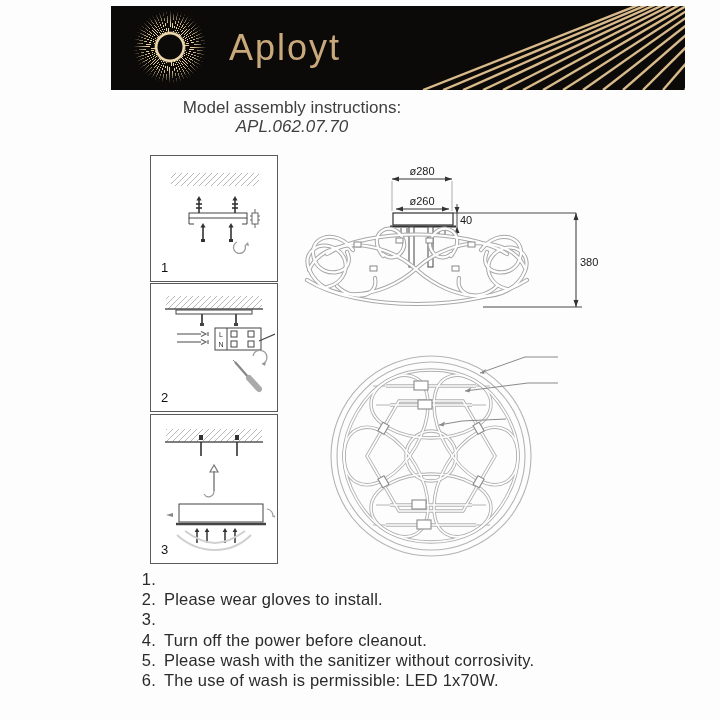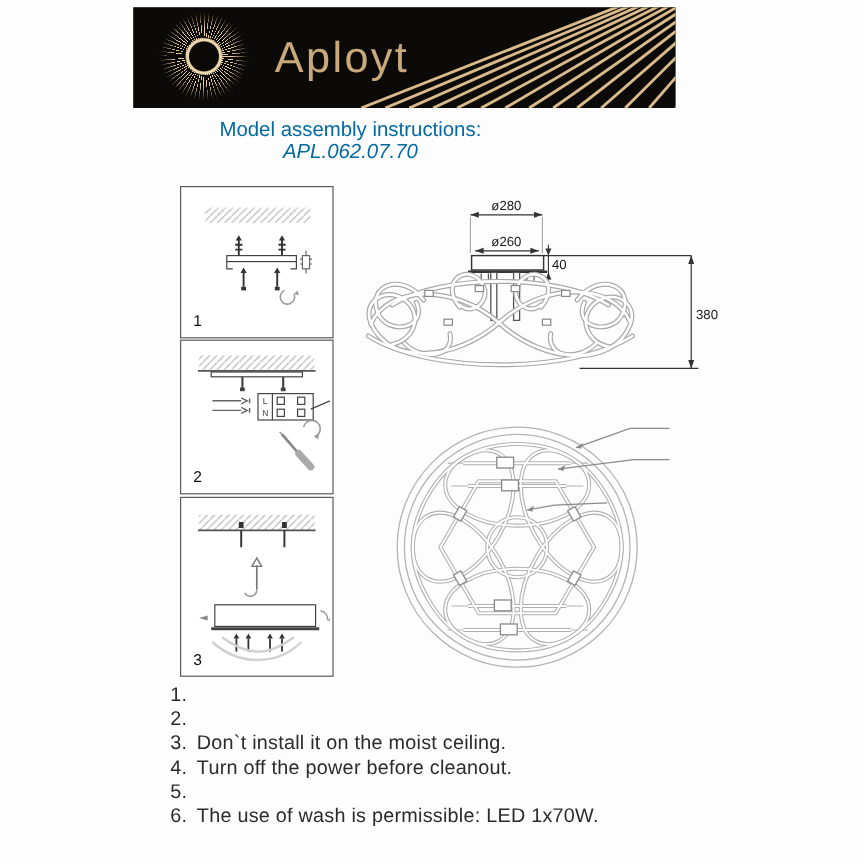--- a/index.html
+++ b/index.html
@@ -6,7 +6,7 @@
   .page{position:relative;width:720px;height:720px;background:#fdfdfd;overflow:hidden;
         font-family:"Liberation Sans",sans-serif;}
   
-  .banner{position:absolute;left:111px;top:6px;width:452px;height:84px;background:#0c0a08;overflow:hidden;}
+  .banner{position:absolute;left:111px;top:6px;width:574px;height:84px;background:#0c0a08;overflow:hidden;}
   .logo{position:absolute;left:22px;top:4px;width:74px;height:74px;border-radius:50%;
         background:
           radial-gradient(circle,#0c0a08 0 12px,rgba(12,10,8,0) 13px),

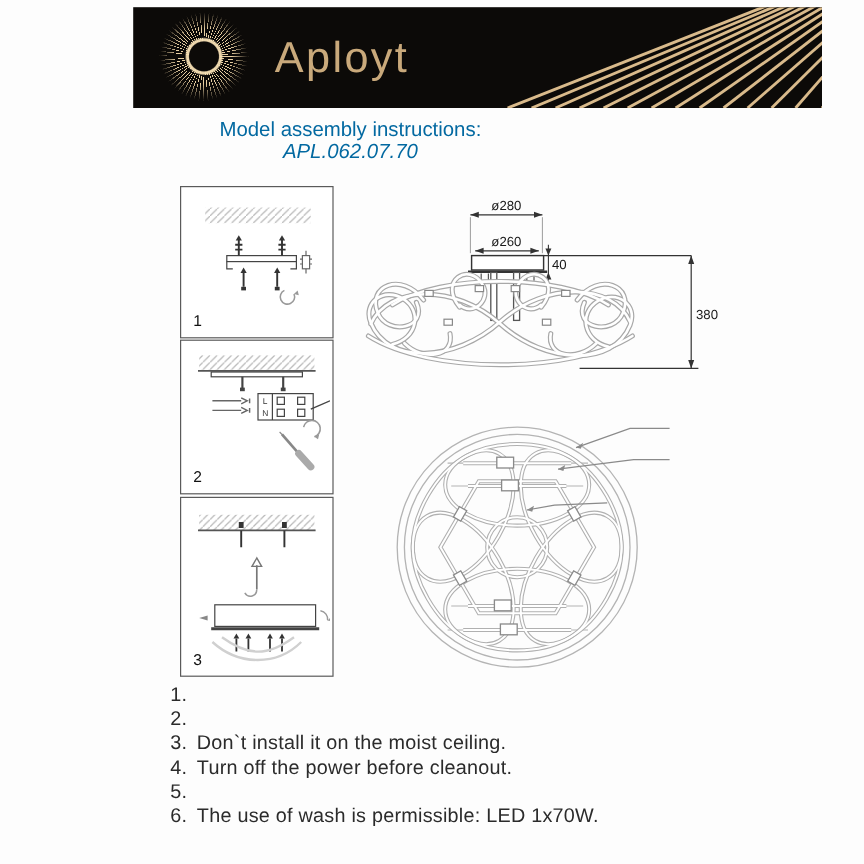--- a/index.html
+++ b/index.html
@@ -17,7 +17,7 @@
          color:#c9a97b;font-size:36px;font-weight:300;letter-spacing:2px;}
   .rays{position:absolute;right:0;top:0;}
   
-  .title-block{position:absolute;left:0;top:98px;width:584px;text-align:center;color:#0369a1;}
+  .title-block{position:absolute;left:0;top:98px;width:584px;text-align:center;color:#404040;}
   .title-block .t1{font-size:17px;font-weight:500;line-height:19px;}
   .title-block .t2{font-size:17px;font-weight:500;line-height:19px;font-style:italic;}
   

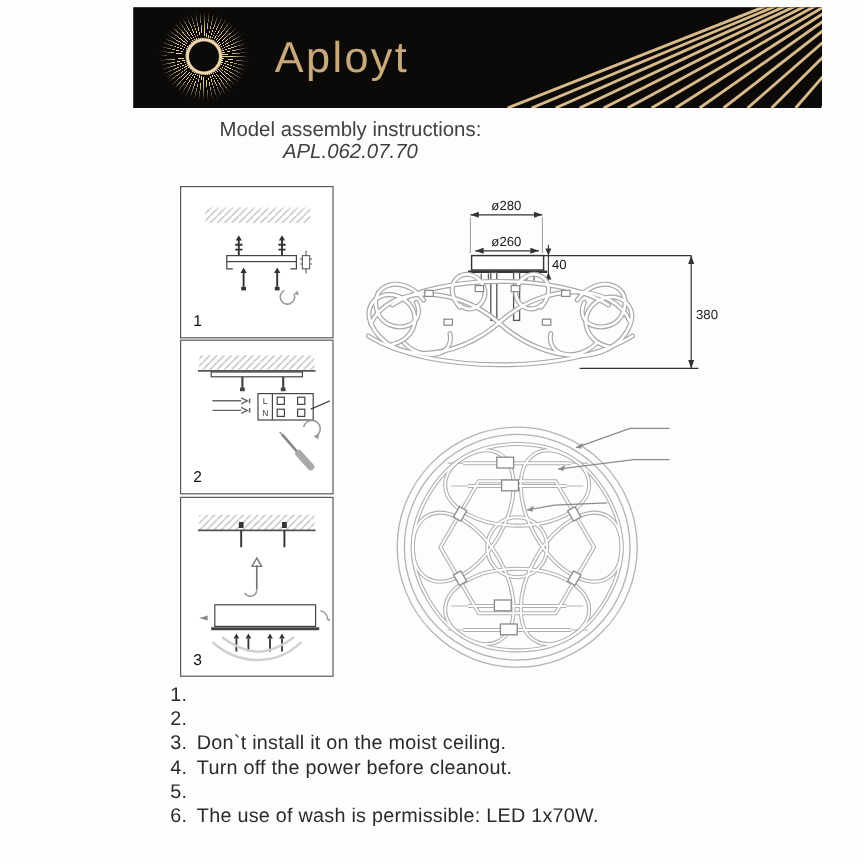--- a/index.html
+++ b/index.html
@@ -375,6 +375,7 @@
     </div>
     <div class="instr-row">
       <span class="num">2.</span>
+      <span class="txt">Please wear gloves to install.</span>
     </div>
     <div class="instr-row">
       <span class="num">3.</span>

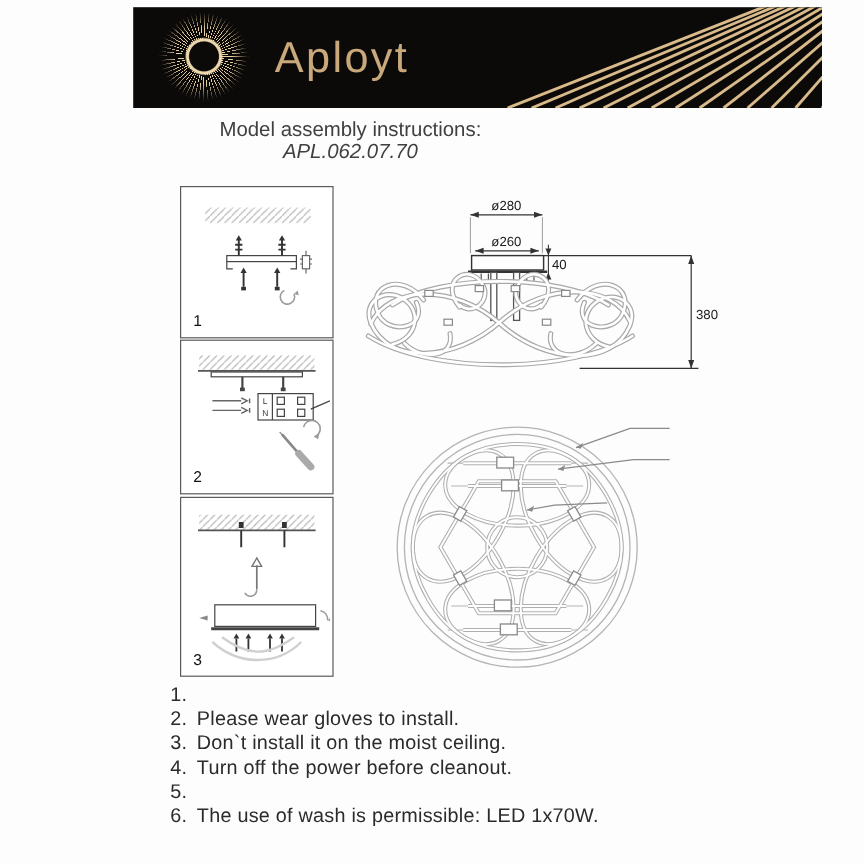--- a/index.html
+++ b/index.html
@@ -379,7 +379,6 @@
     </div>
     <div class="instr-row">
       <span class="num">3.</span>
-      <span class="txt">Don`t install it on the moist ceiling.</span>
     </div>
     <div class="instr-row">
       <span class="num">4.</span>

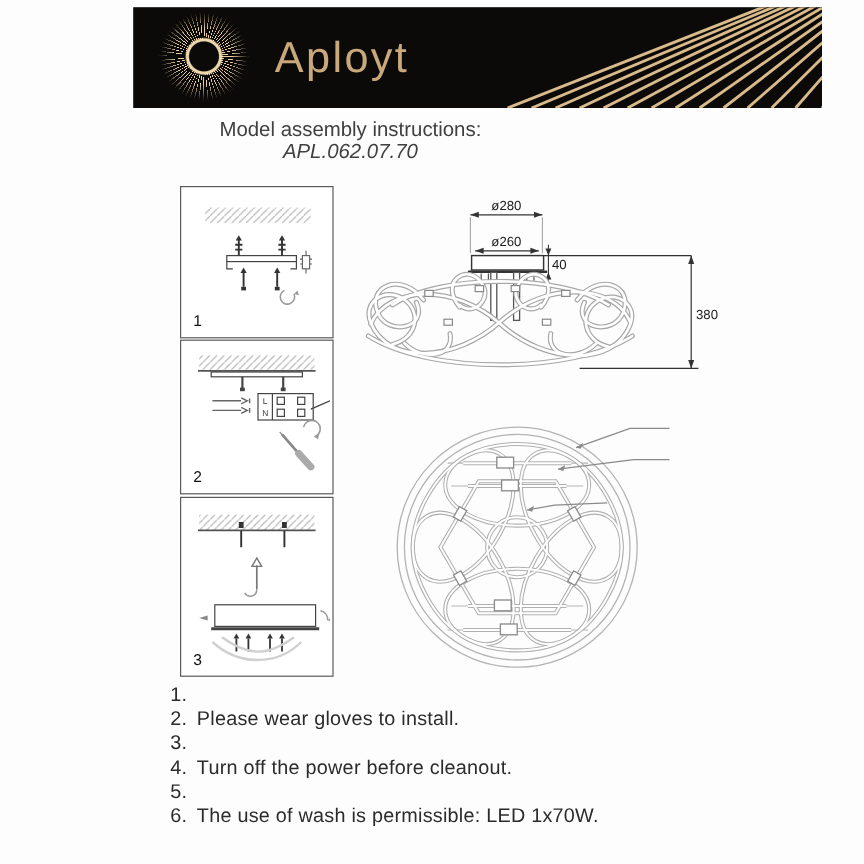--- a/index.html
+++ b/index.html
@@ -386,6 +386,7 @@
     </div>
     <div class="instr-row">
       <span class="num">5.</span>
+      <span class="txt">Please wash with the sanitizer without corrosivity.</span>
     </div>
     <div class="instr-row">
       <span class="num">6.</span>

